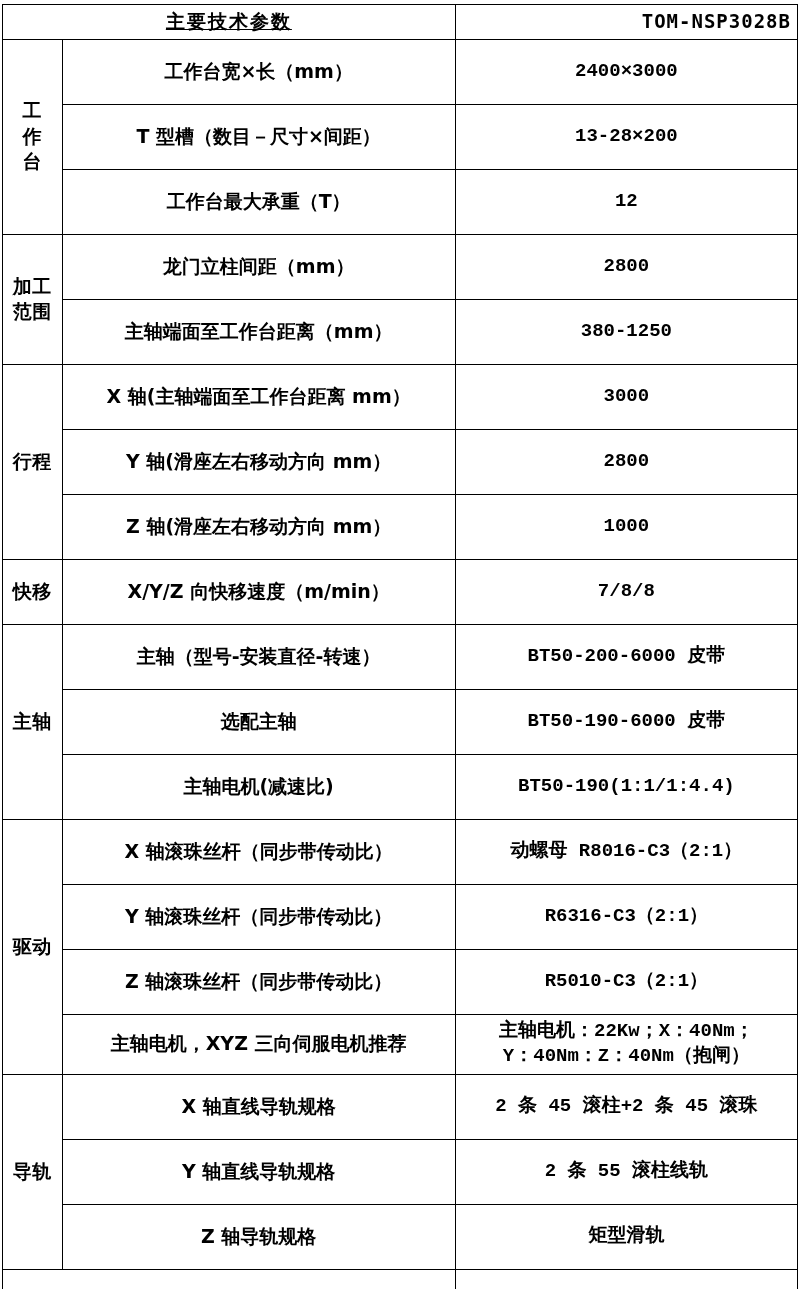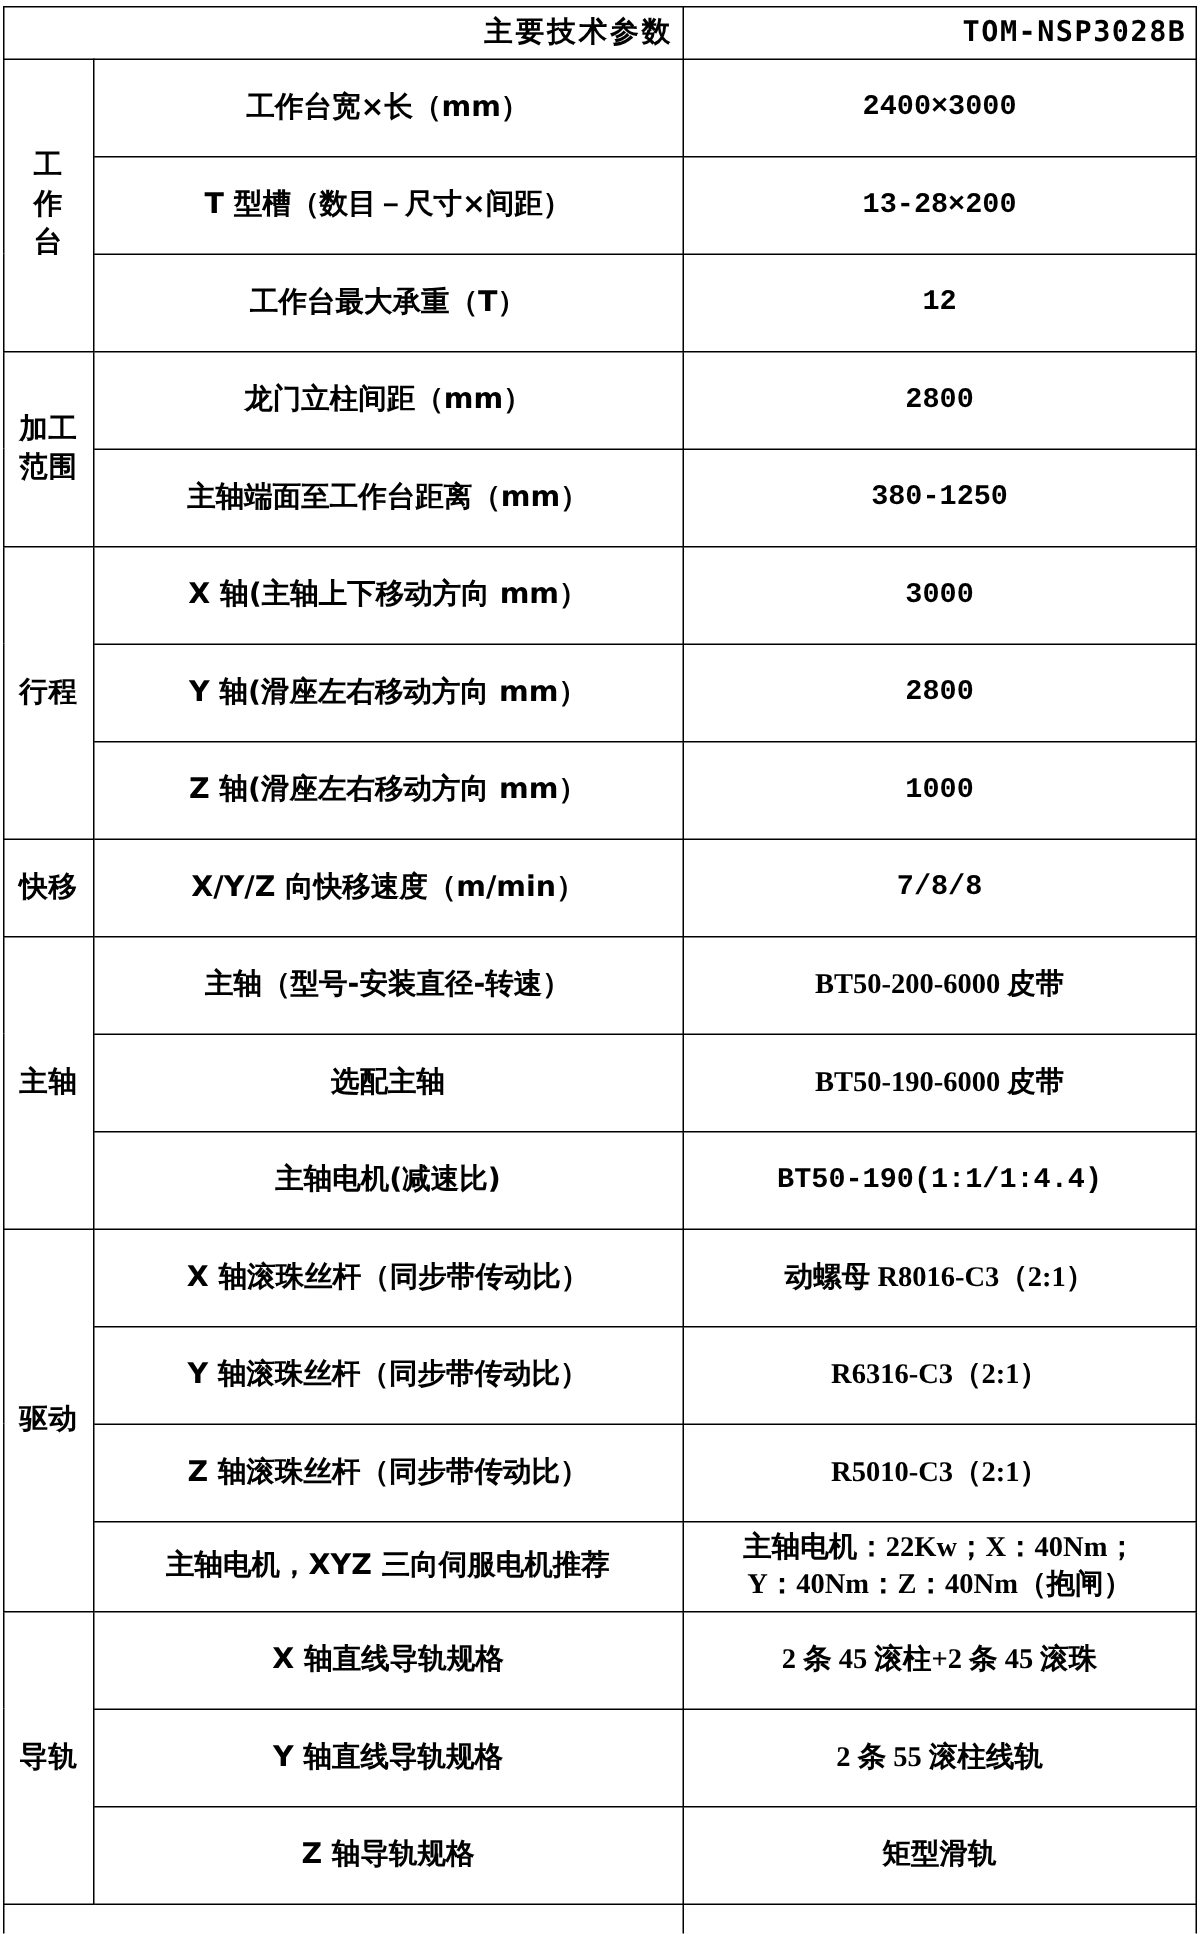--- a/index.html
+++ b/index.html
@@ -52,9 +52,10 @@
     margin-left: 25px;
   }
   .head-title {
-    text-align: right;
+    text-align: center;
     font-size: 21px;
     letter-spacing: 2px;
+    text-decoration: underline;
   }
   .head-model {
     text-align: right;

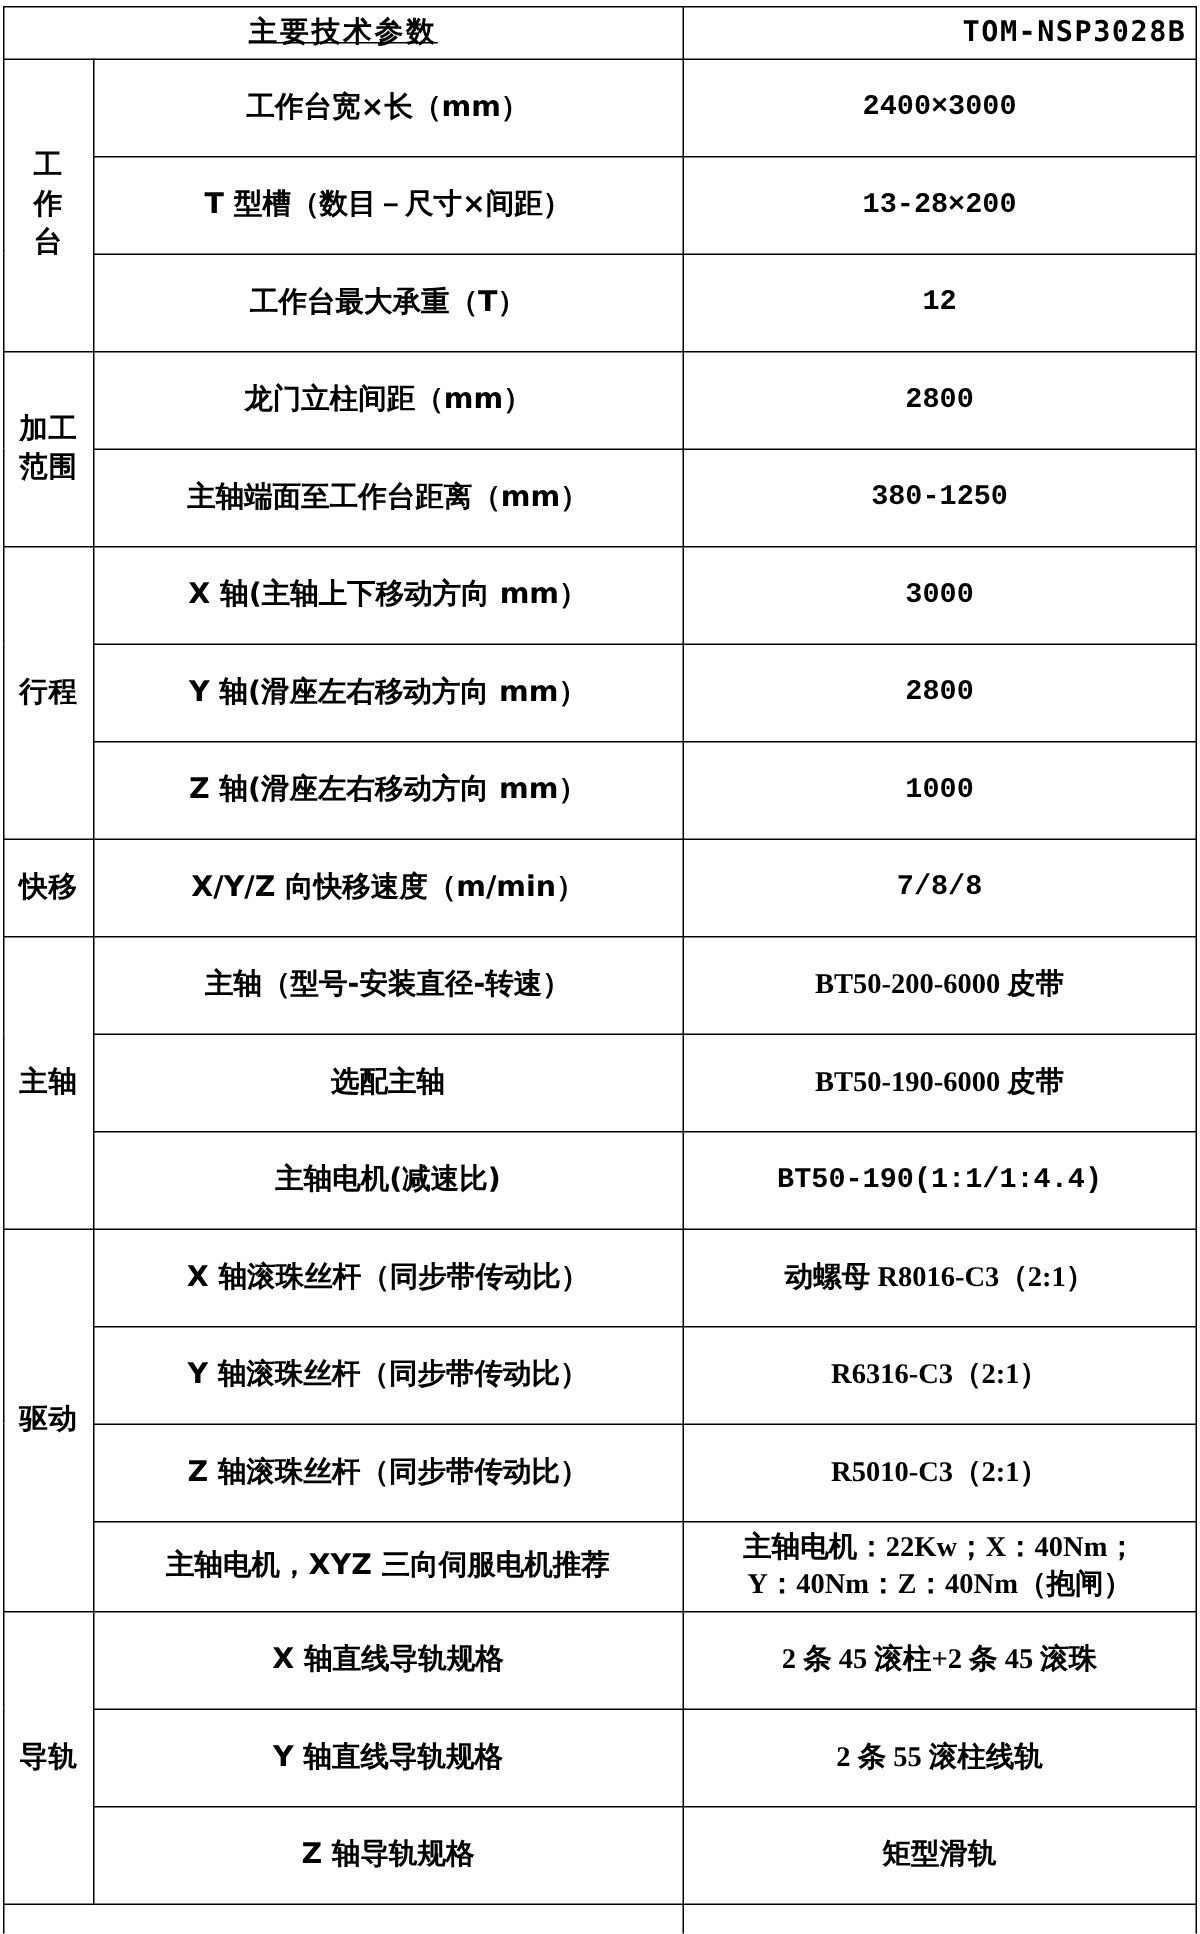--- a/index.html
+++ b/index.html
@@ -121,7 +121,7 @@
       <td class="group-cell" rowspan="3">
         <span>行程</span>
       </td>
-      <td class="label-cell tall">X 轴(主轴上下移动方向 mm）</td>
+      <td class="label-cell tall">X 轴(主轴端面至工作台距离 mm）</td>
       <td class="value-cell">3000</td>
     </tr>
     <tr>

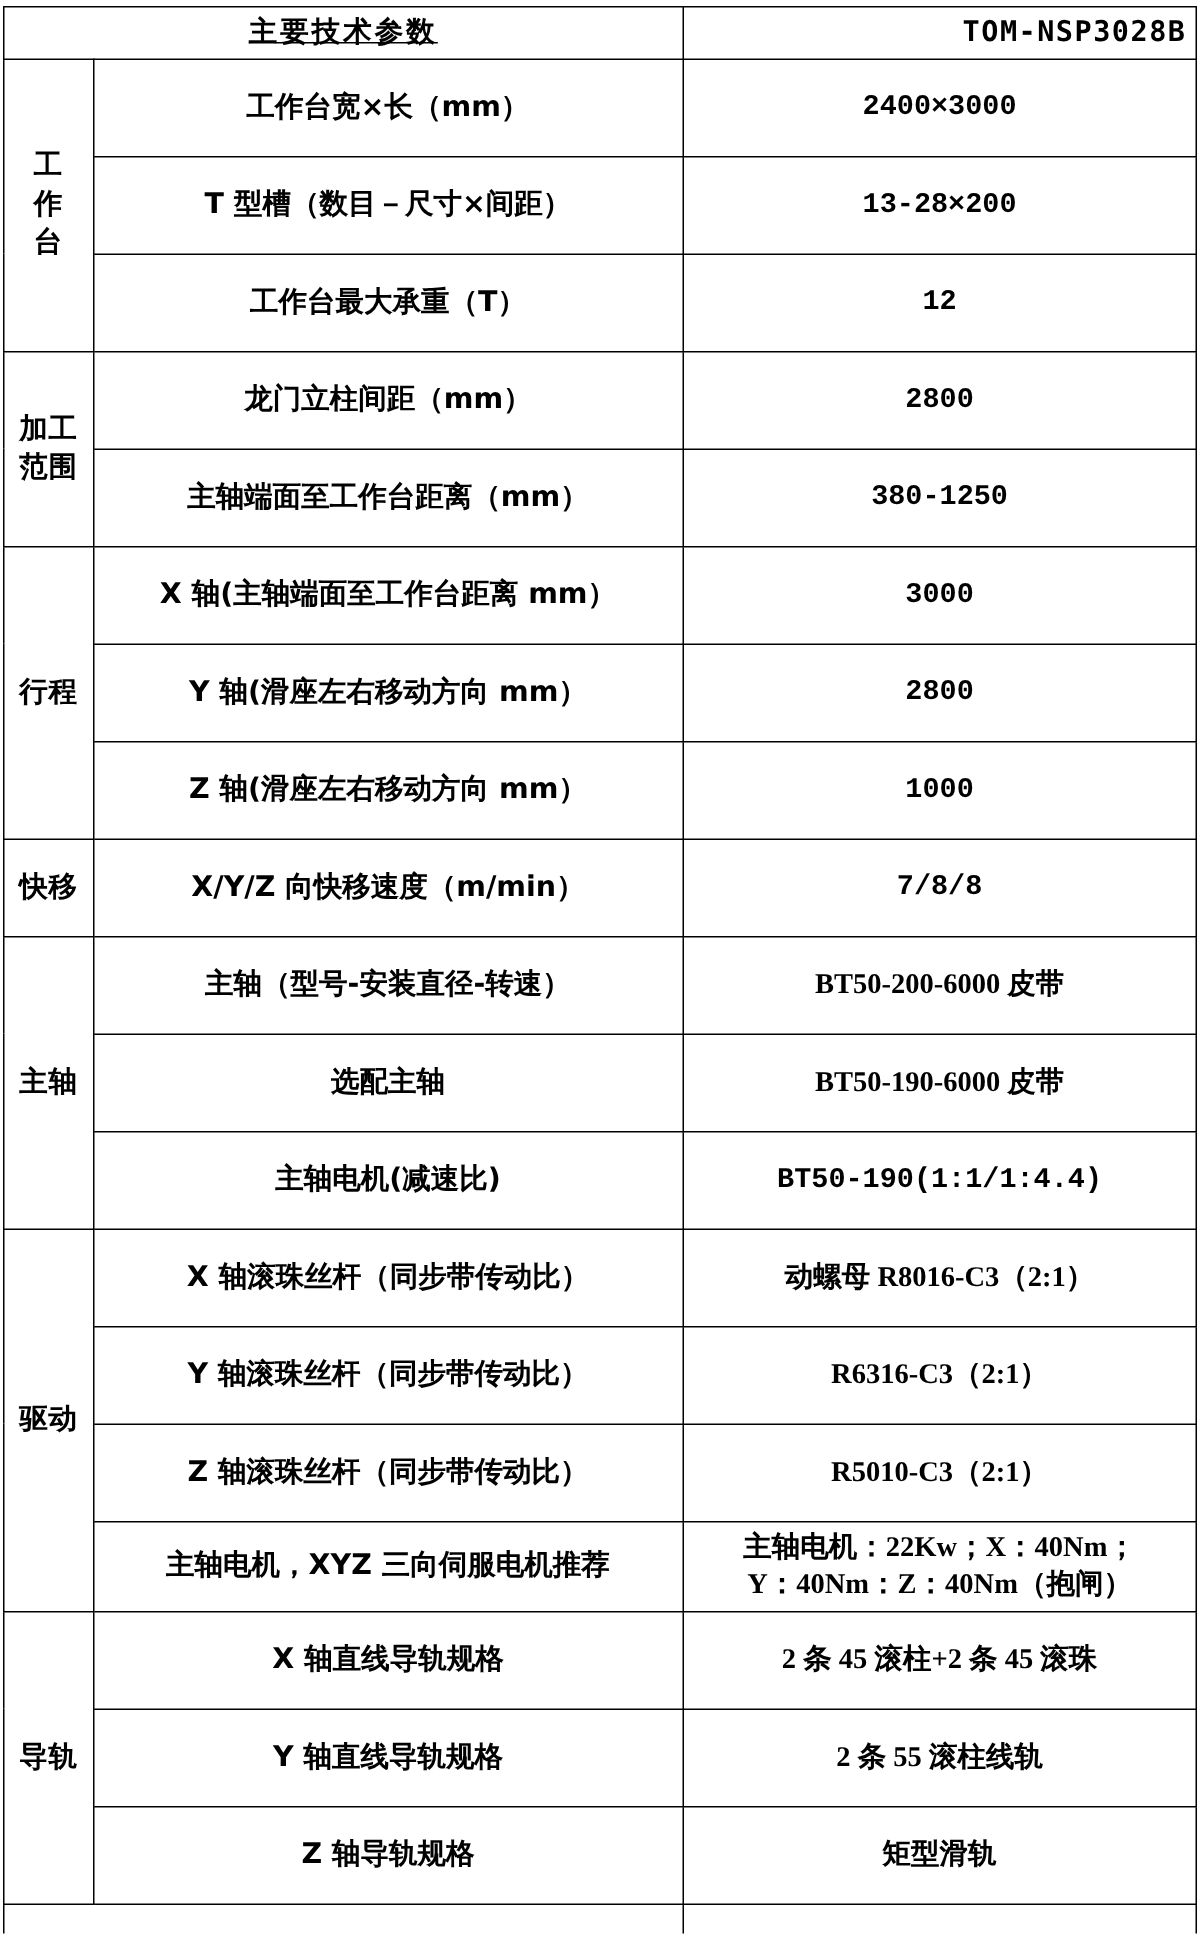--- a/index.html
+++ b/index.html
@@ -48,7 +48,7 @@
     font-size: 18px;
   }
   .value-cell.cjk {
-    font-family: Liberation Serif, serif;
+    font-family: Liberation Mono, monospace;
     margin-left: 25px;
   }
   .head-title {

